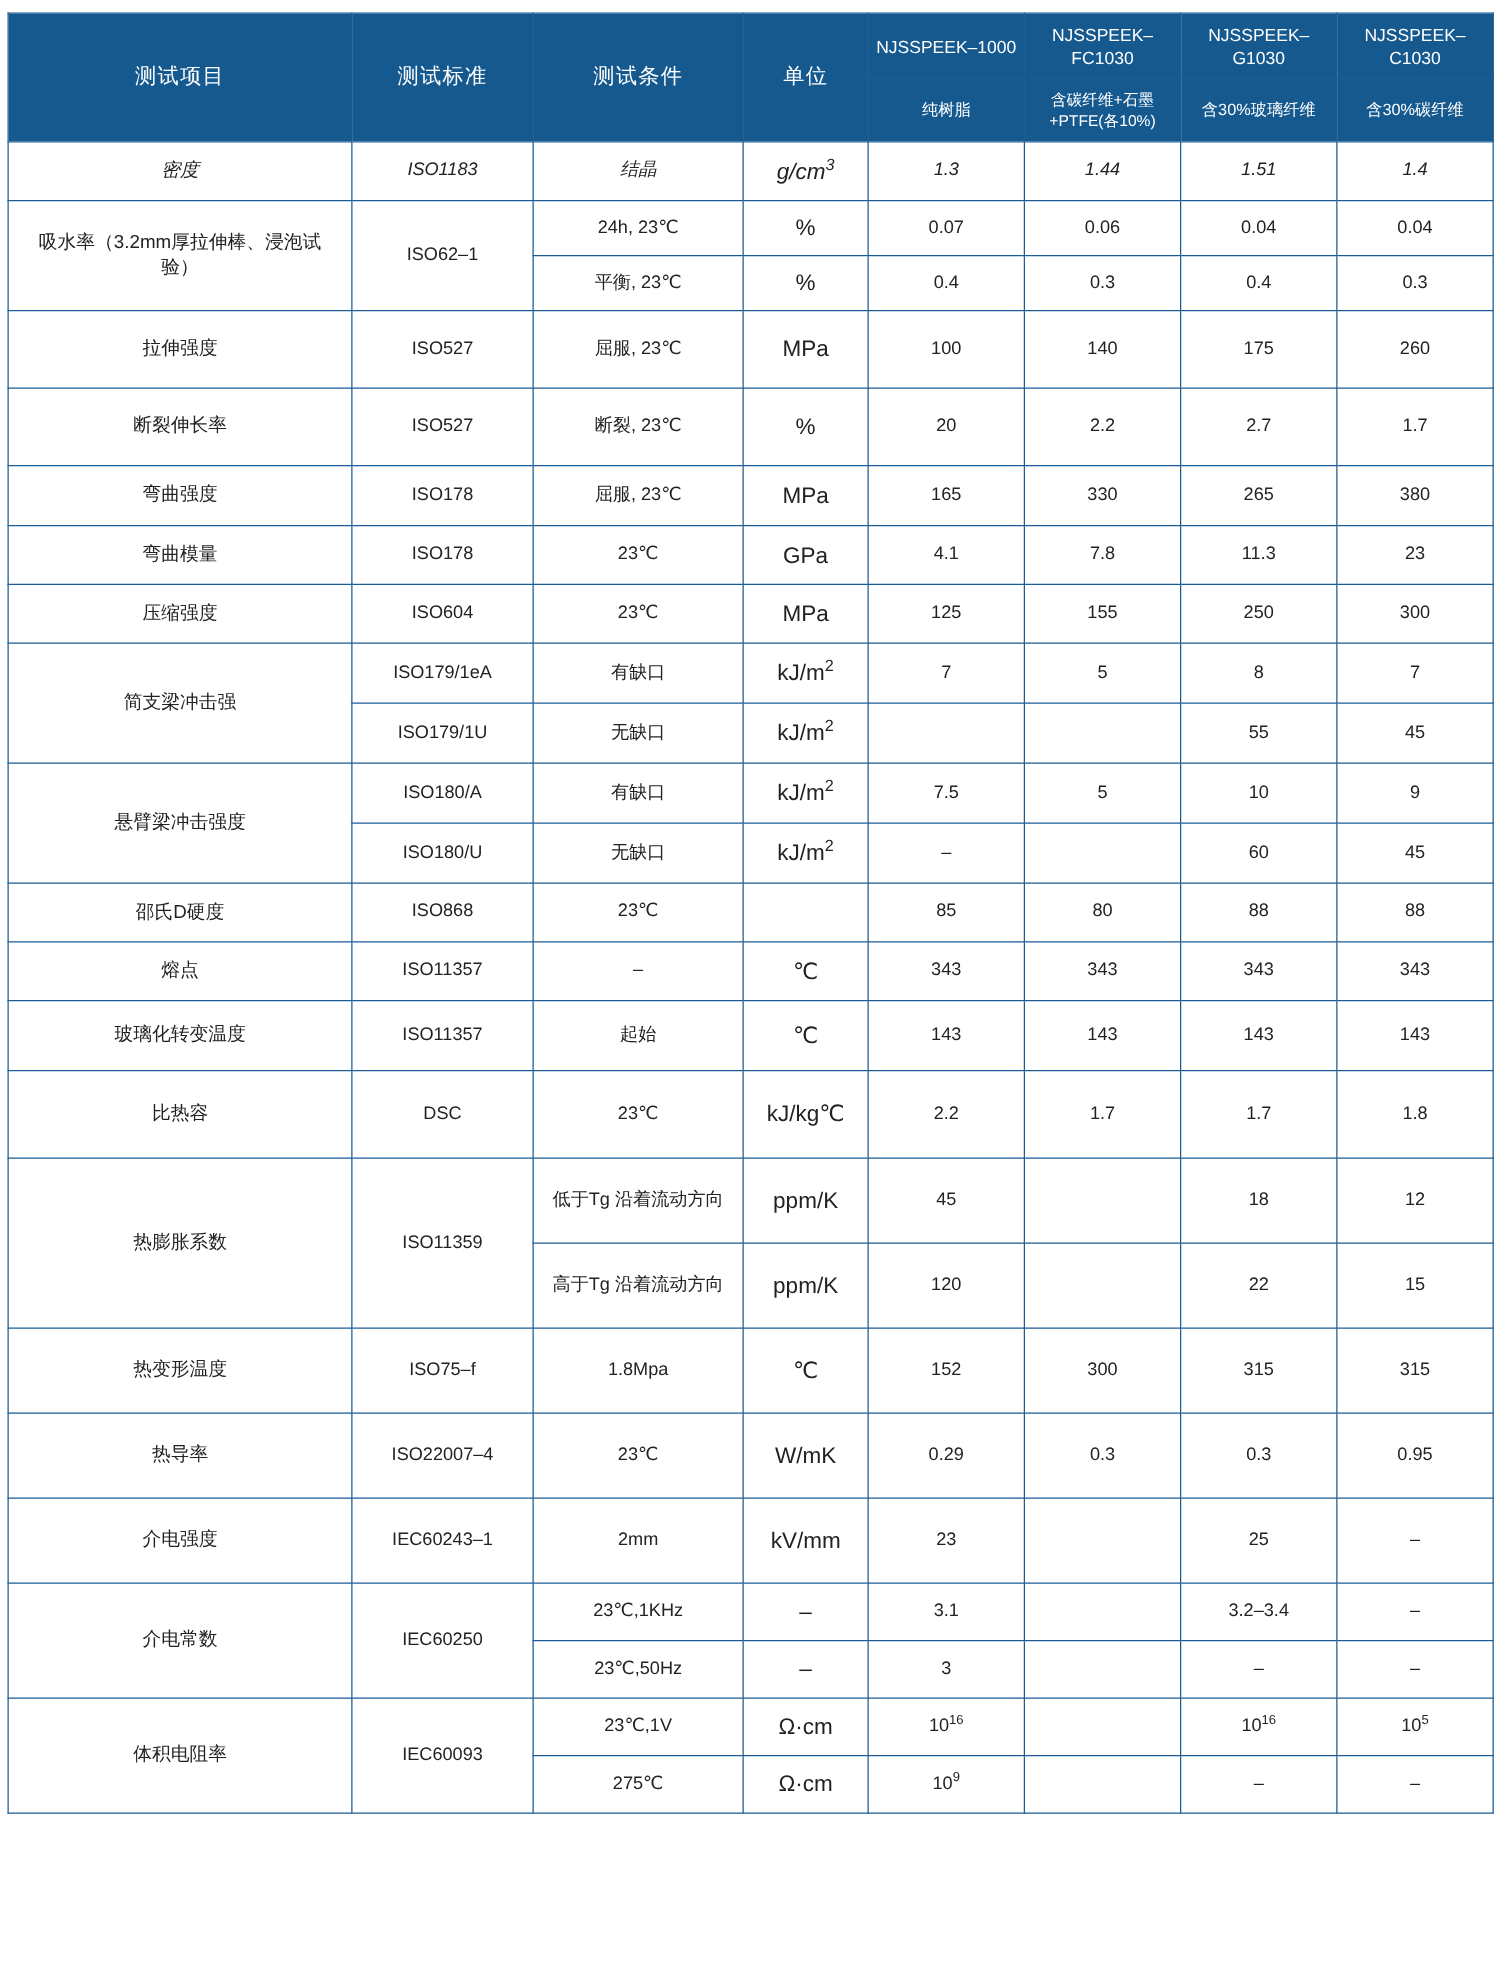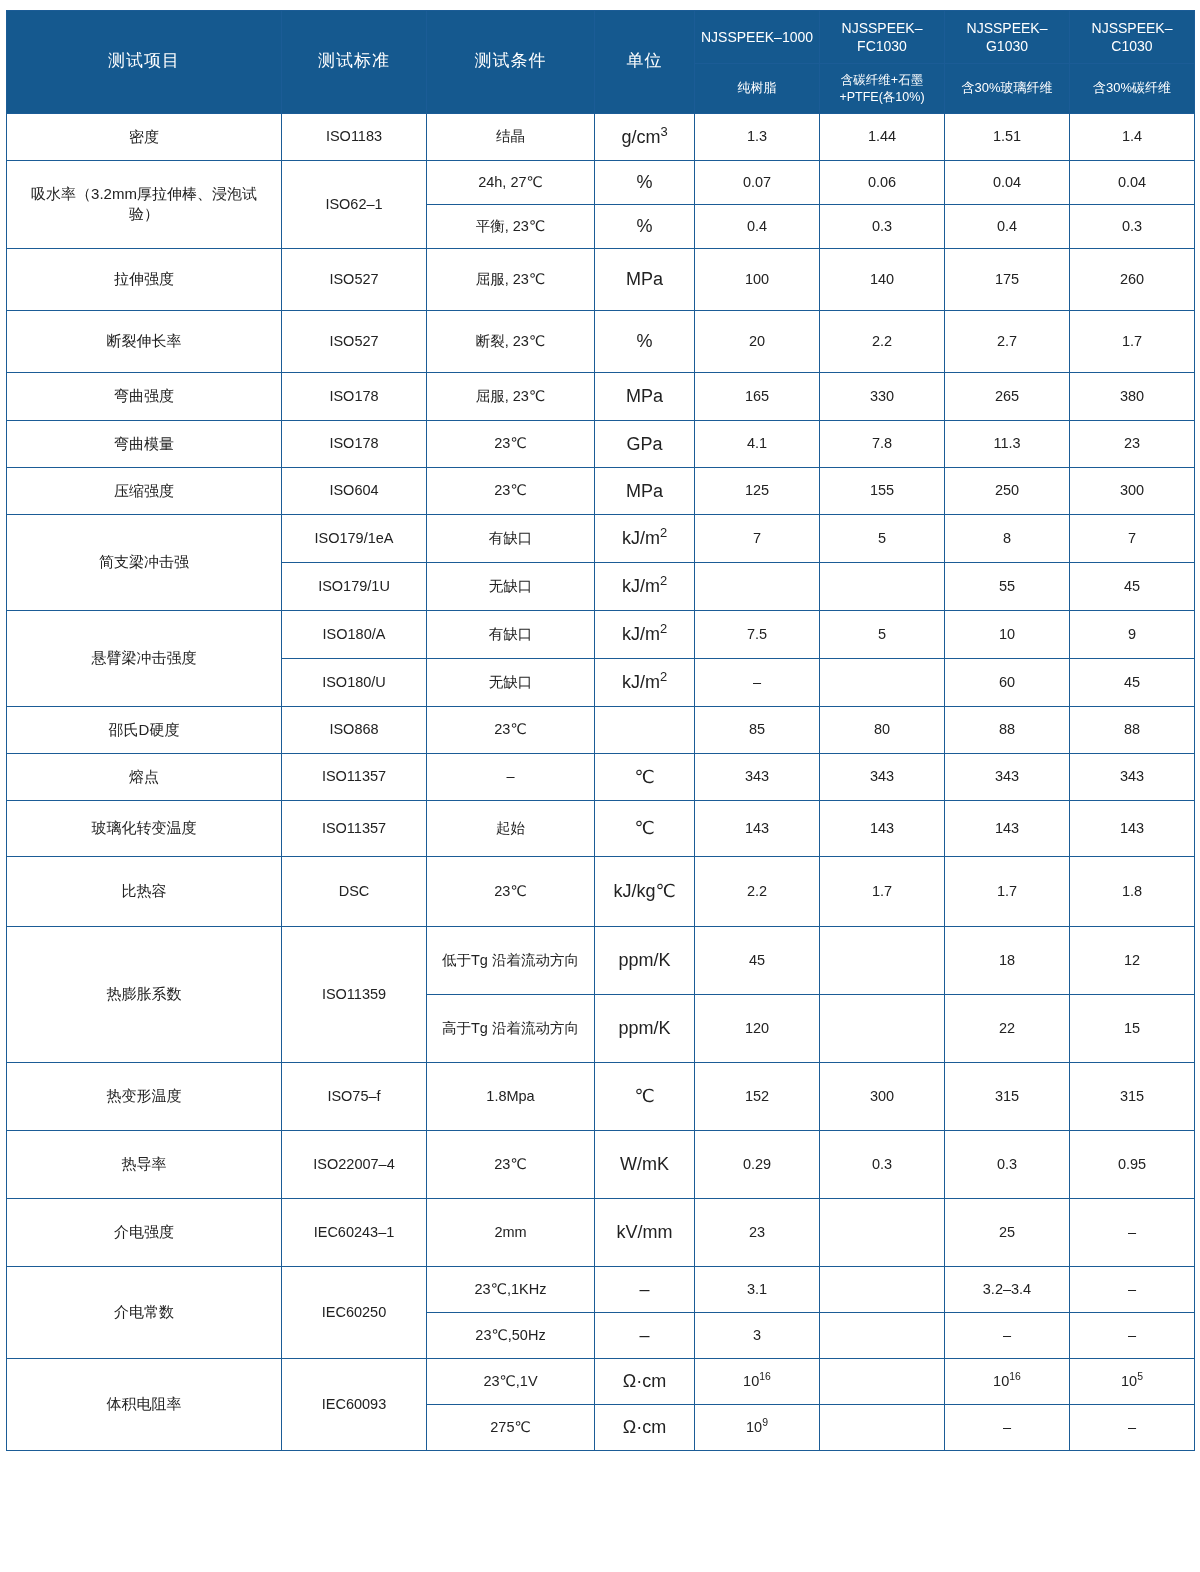--- a/index.html
+++ b/index.html
@@ -114,7 +114,7 @@
       </tr>
     </thead>
     <tbody id="tbody">
-        <tr style="height: 44px;">
+        <tr style="height: 44px; font-style: italic;">
           <td class="item">密度</td>
           <td class="std">ISO1183</td>
           <td class="cond">结晶</td>

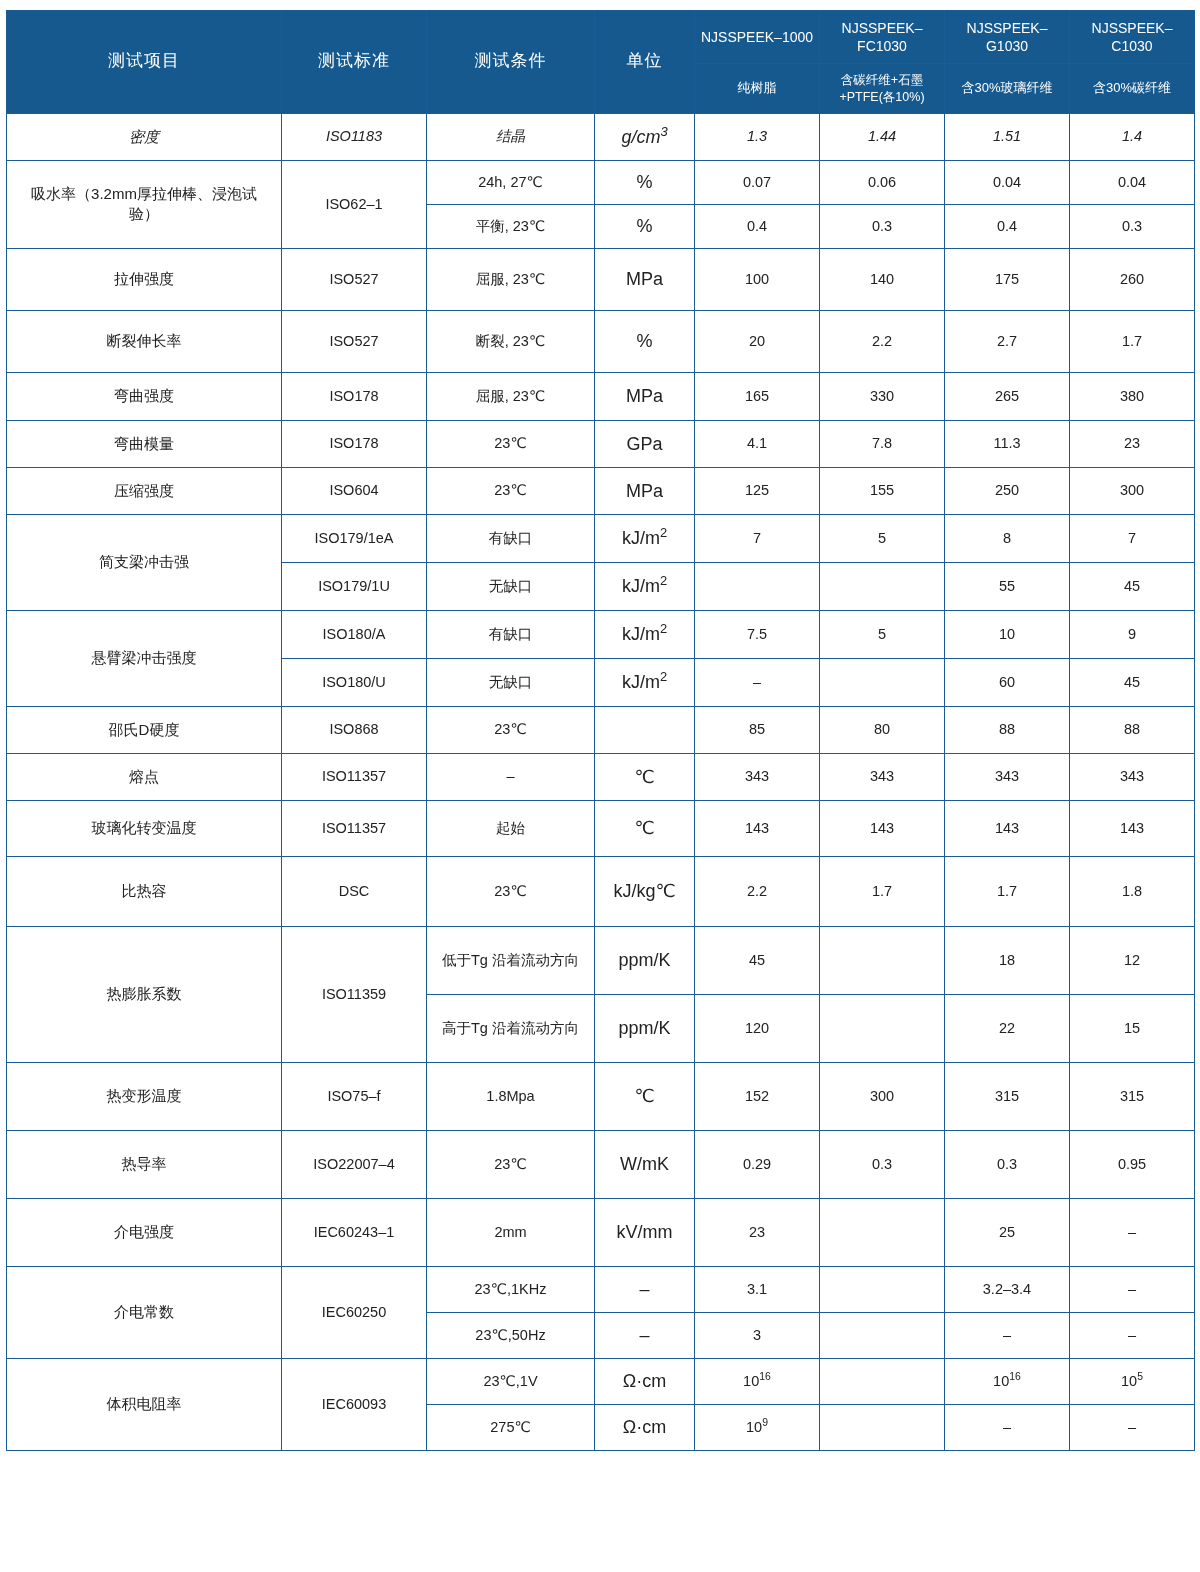--- a/index.html
+++ b/index.html
@@ -127,7 +127,7 @@
         <tr style="height: 44px;">
           <td class="item" rowspan="2">吸水率（3.2mm厚拉伸棒、浸泡试验）</td>
           <td class="std" rowspan="2">ISO62–1</td>
-          <td class="cond">24h, 27℃</td>
+          <td class="cond">24h, 23℃</td>
           <td class="unit">%</td>
           <td class="val">0.07</td>
           <td class="val">0.06</td>

